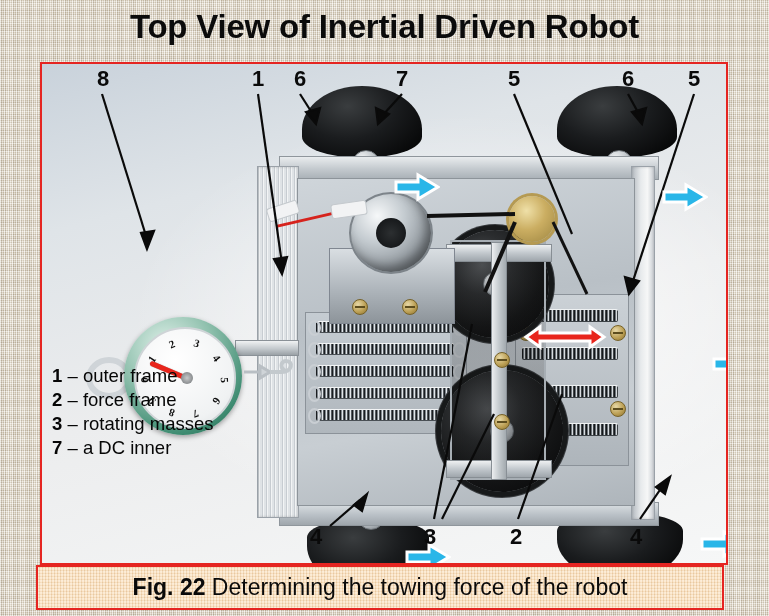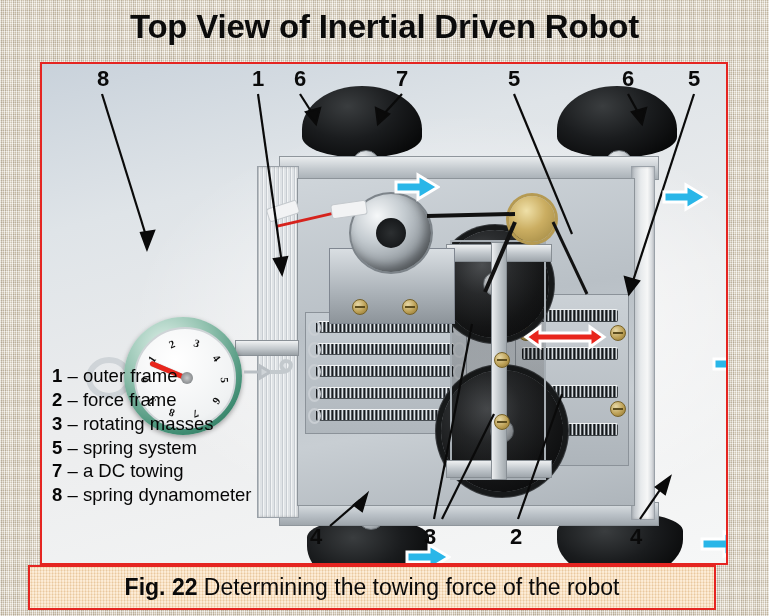--- a/index.html
+++ b/index.html
@@ -396,11 +396,6 @@
       <span>rotating masses</span>
     </div>
     <div class="legend-row">
-      <b>5</b>
-      <span>–</span>
-      <span>spring system</span>
-    </div>
-    <div class="legend-row">
       <b>7</b>
       <span>–</span>
       <span>a DC towing</span>

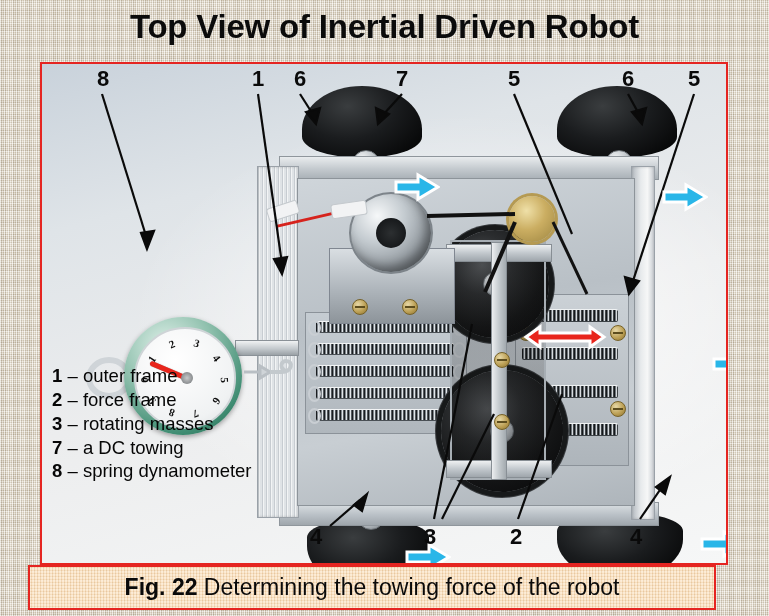--- a/index.html
+++ b/index.html
@@ -398,7 +398,7 @@
     <div class="legend-row">
       <b>7</b>
       <span>–</span>
-      <span>a DC towing</span>
+      <span>a DC inner</span>
     </div>
     <div class="legend-row">
       <b>8</b>

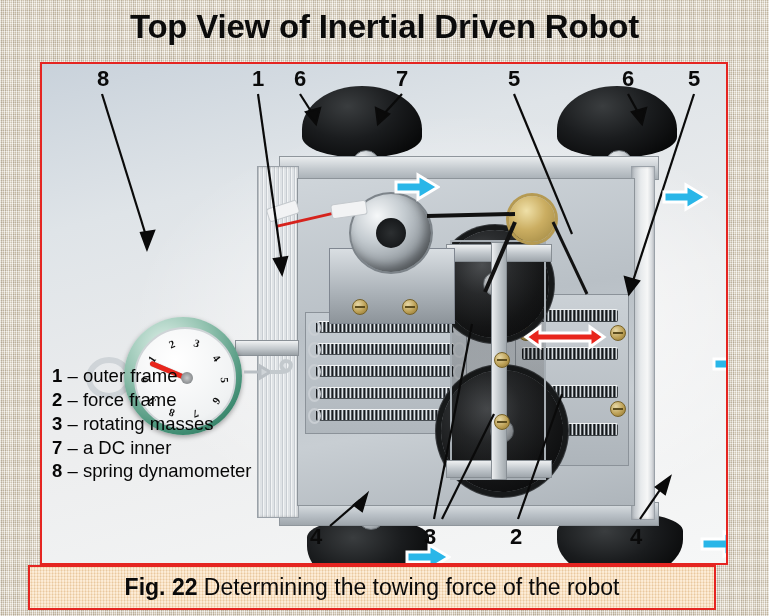--- a/index.html
+++ b/index.html
@@ -400,11 +400,6 @@
       <span>–</span>
       <span>a DC inner</span>
     </div>
-    <div class="legend-row">
-      <b>8</b>
-      <span>–</span>
-      <span>spring dynamometer</span>
-    </div>
   </div>
 
 </div>

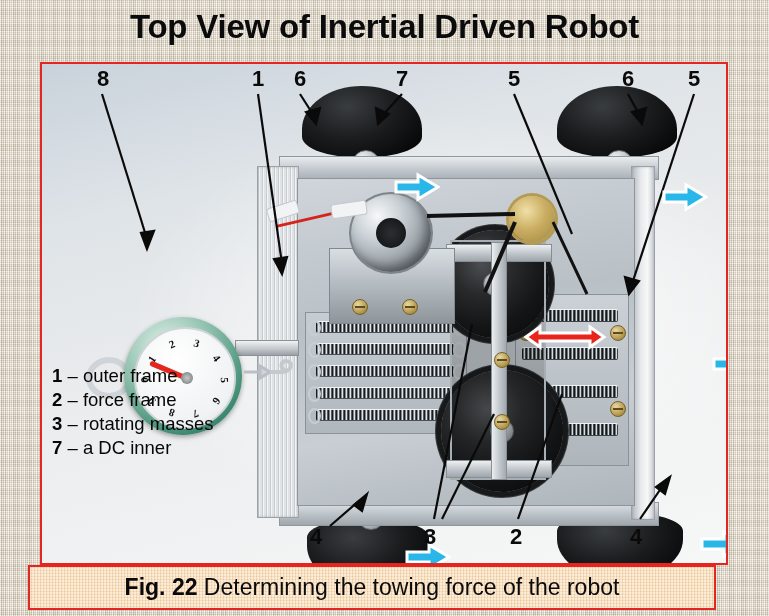--- a/index.html
+++ b/index.html
@@ -182,7 +182,7 @@
 
   
   #caption{
-    position:absolute;left:28px;top:565px;width:688px;height:45px;
+    position:absolute;left:36px;top:565px;width:688px;height:45px;
     border:2px solid #e52521;box-sizing:border-box;
     background-color:#fadcb4;
     background-image:

